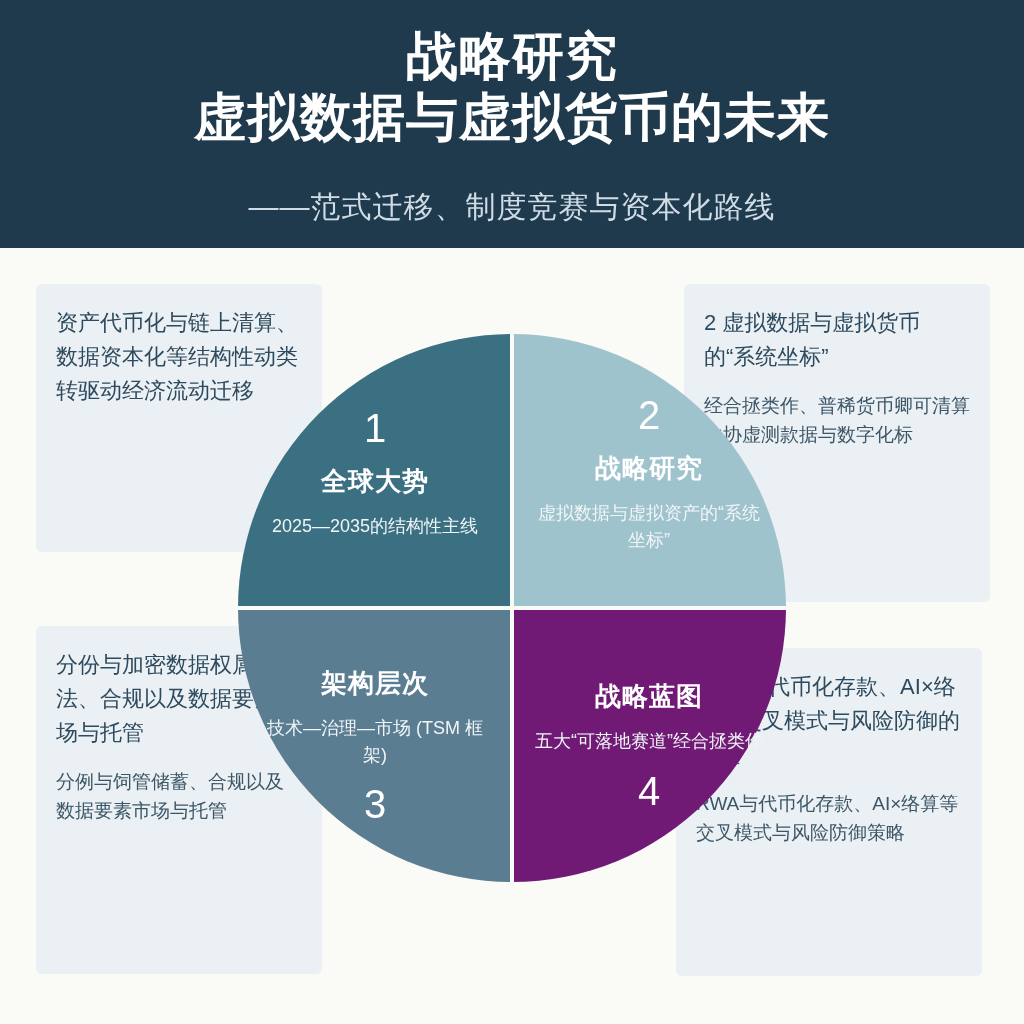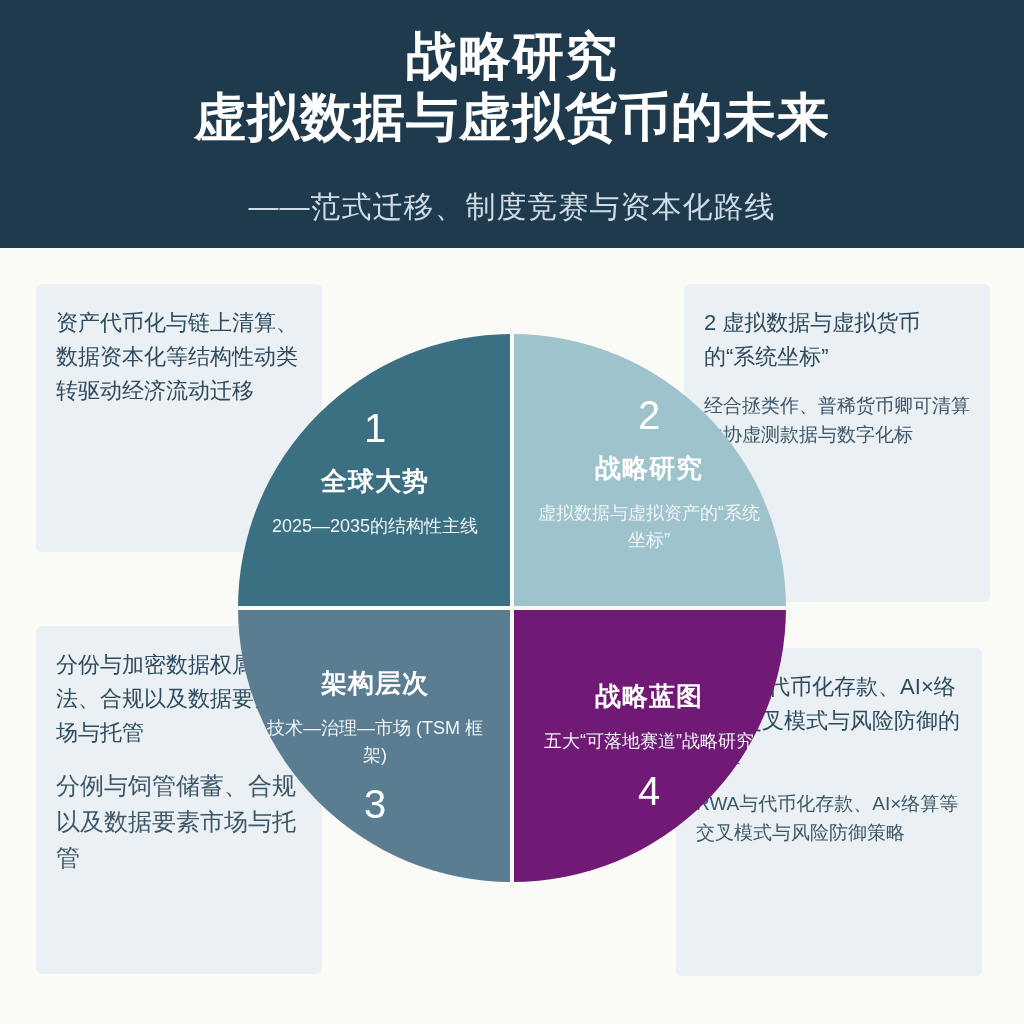--- a/index.html
+++ b/index.html
@@ -205,7 +205,7 @@
 
       <div class="quad q4">
         <div class="quad-title">战略蓝图</div>
-        <div class="quad-desc">五大“可落地赛道”战略研究</div>
+        <div class="quad-desc">五大“可落地赛道”经合拯类作</div>
         <div class="quad-num below">4</div>
       </div>
 

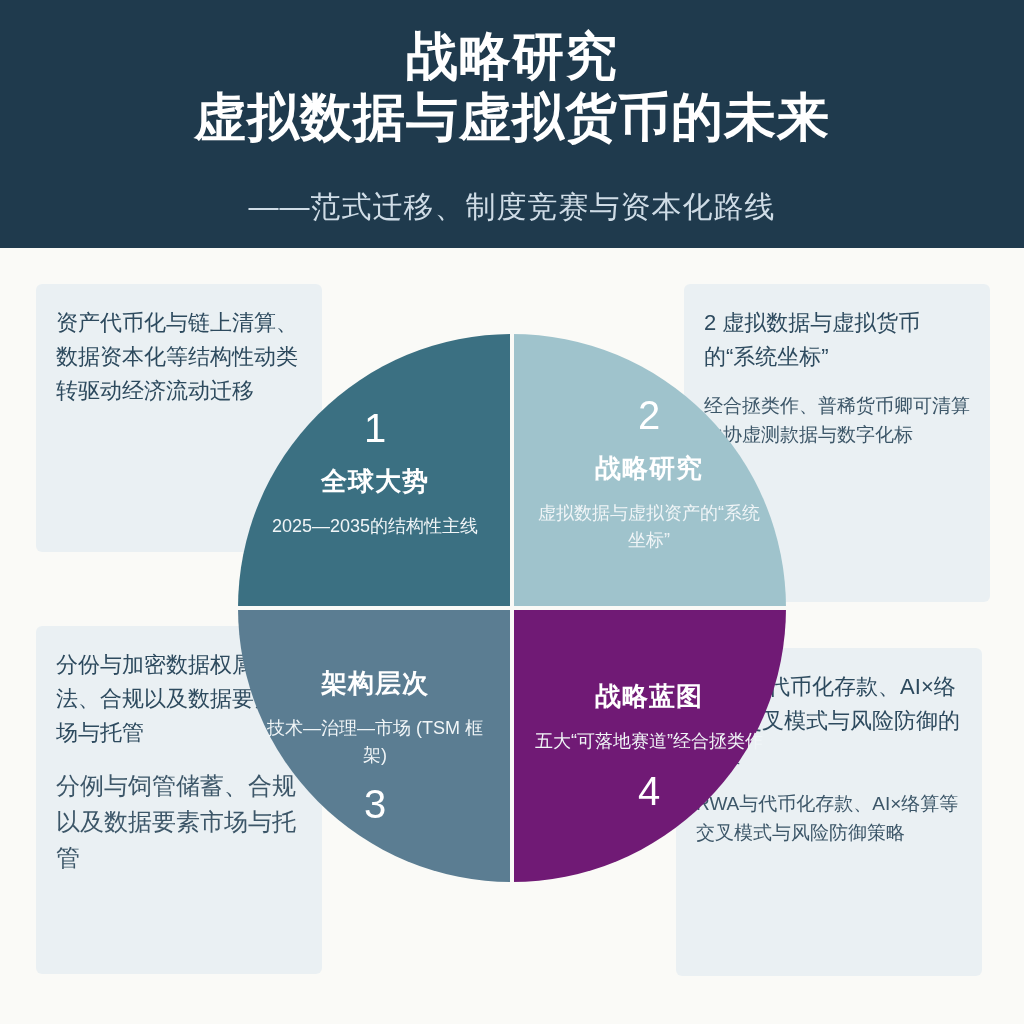--- a/index.html
+++ b/index.html
@@ -175,7 +175,7 @@
 
     <div class="card" id="card-bl">
       <div class="card-para">分份与加密数据权属立法、合规以及数据要素市场与托管</div>
-      <div class="card-para" style="font-size:24px;line-height:1.5;color:#3c5668;">分例与饲管储蓄、合规以及数据要素市场与托管</div>
+      <div class="card-para" style="font-size:19px;line-height:1.5;color:#3c5668;">分例与饲管储蓄、合规以及数据要素市场与托管</div>
     </div>
 
     <div class="card" id="card-br">

